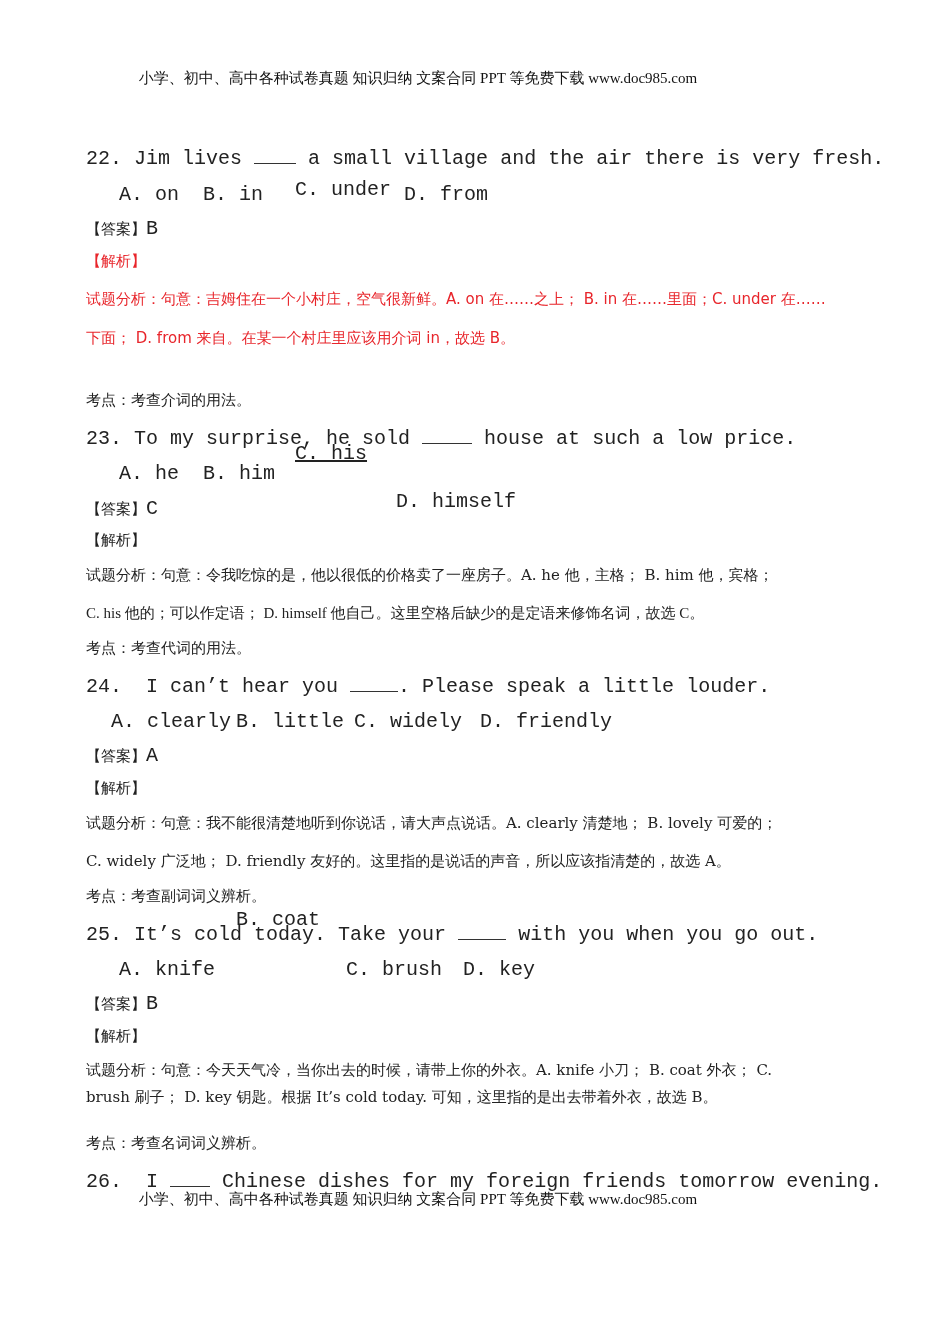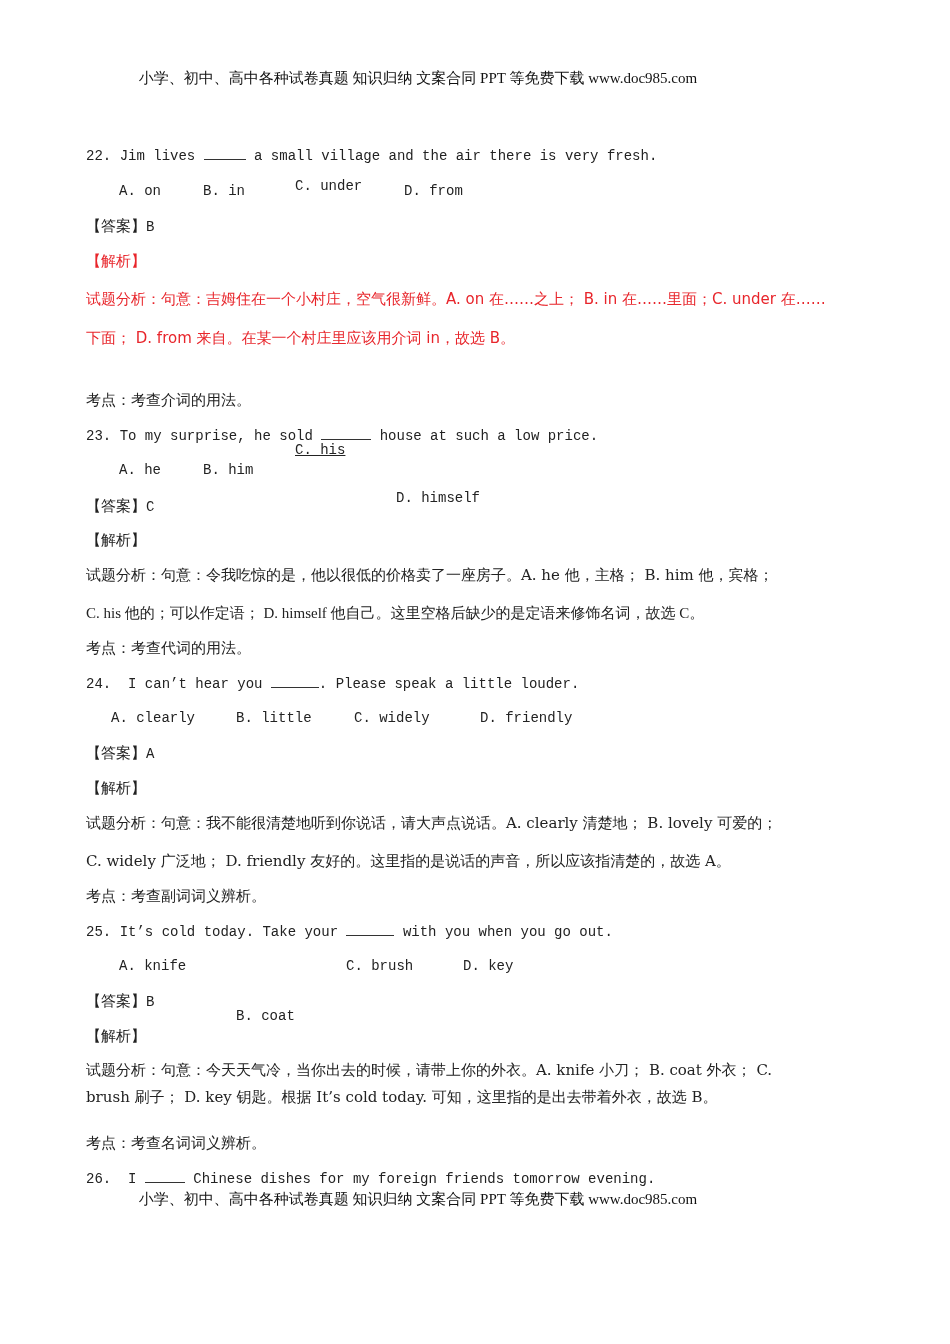--- a/index.html
+++ b/index.html
@@ -11,7 +11,7 @@
   .header { top: 69px; }
   .footer { top: 1190px; }
   .line { position: absolute; left: 86px; white-space: pre; }
-  .mono { font-family: "Liberation Mono", "DejaVu Sans Mono", monospace; font-size: 14px; color: #222; }
+  .mono { font-family: "Liberation Mono", "DejaVu Sans Mono", monospace; font-size: 20px; color: #222; }
   .cn { font-family: "DejaVu Serif", "Liberation Serif", serif; font-size: 15px; color: #222; }
   .red { color: #e8252b; font-family: "DejaVu Sans", "Liberation Sans", sans-serif; font-size: 15px; }
   .opt { position: absolute; white-space: pre; }

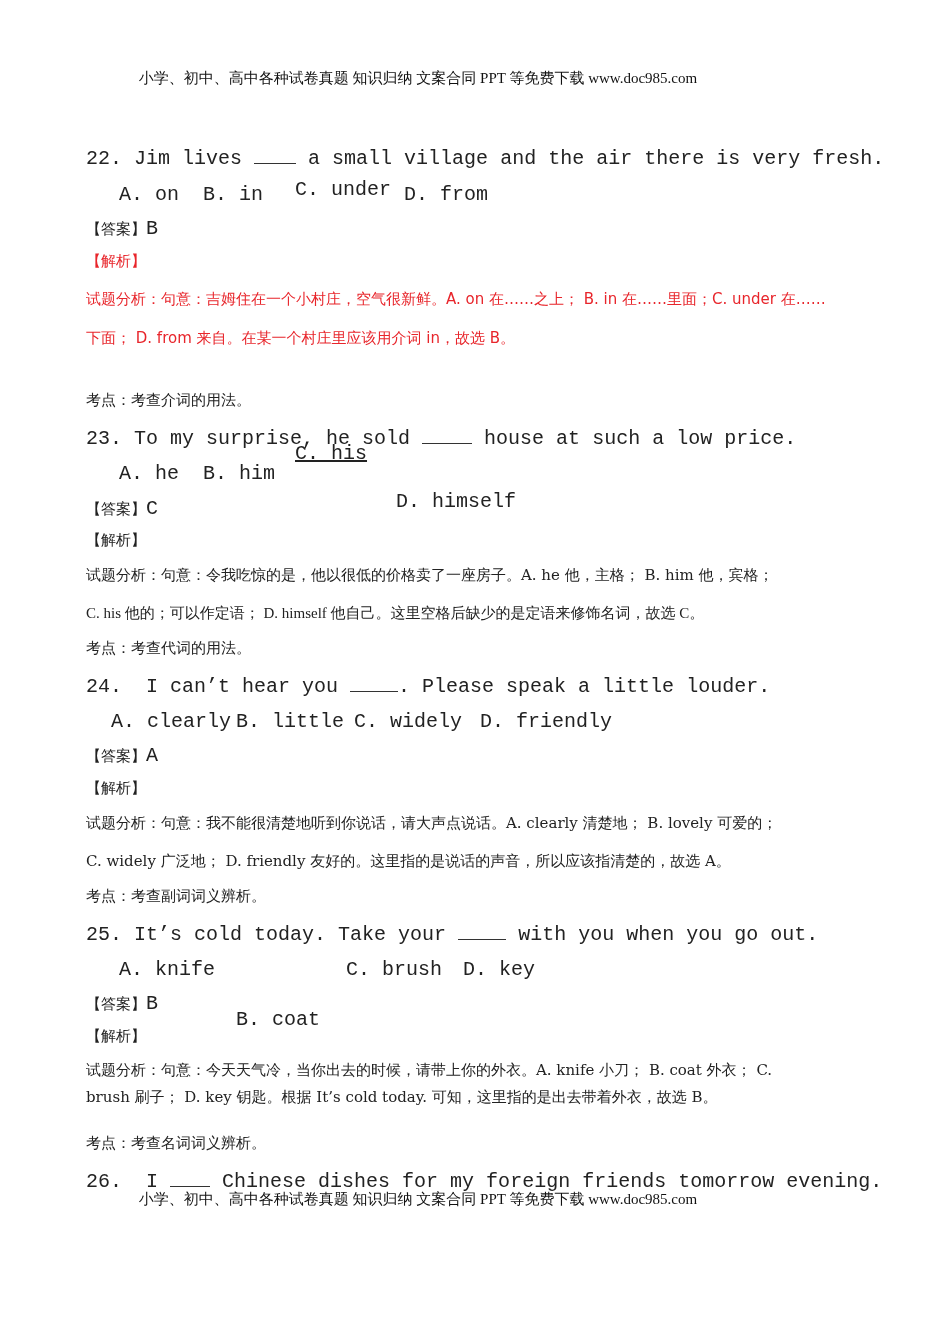--- a/index.html
+++ b/index.html
@@ -64,7 +64,7 @@
 <div>
   <div class="line mono" style="top:923px;"><span>25.</span> <span>It’s cold today. Take your</span> <span class="blank" style="width:48px;"></span> <span>with you when you go out.</span></div>
   <div class="opt mono" style="top:958px;left:119px;">A. knife</div>
-  <div class="opt mono" style="top:1008px;left:236px;">B. coat</div>
+  <div class="opt mono" style="top:908px;left:236px;">B. coat</div>
   <div class="opt mono" style="top:958px;left:346px;">C. brush</div>
   <div class="opt mono" style="top:958px;left:463px;">D. key</div>
   <div class="line cn" style="top:992px;"><span>【答案】</span><span class="mono">B</span></div>

